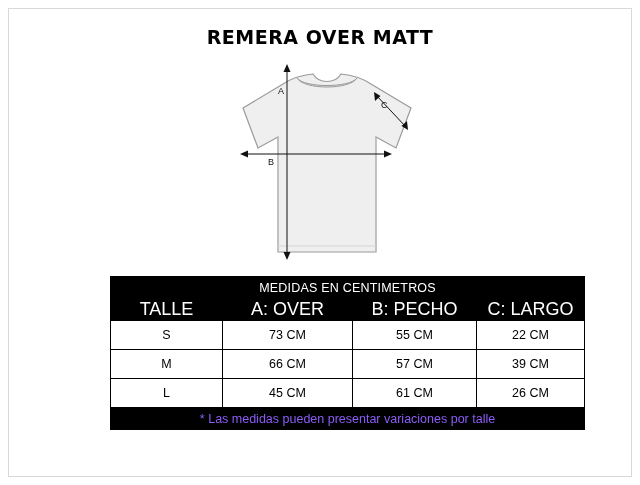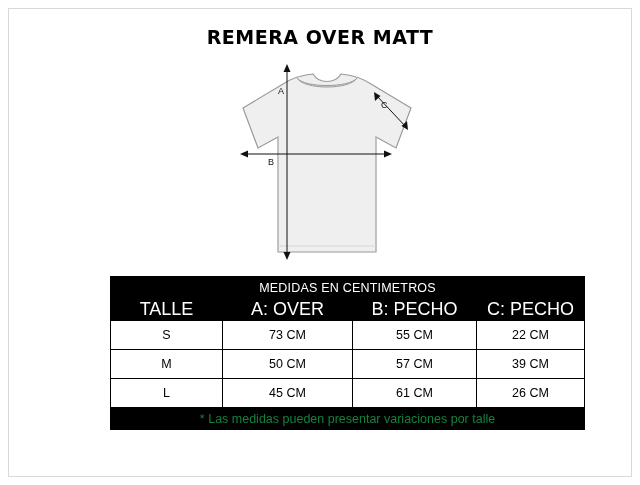--- a/index.html
+++ b/index.html
@@ -159,7 +159,7 @@
           <td>TALLE</td>
           <td>A: OVER</td>
           <td>B: PECHO</td>
-          <td>C: PECHO</td>
+          <td>C: LARGO</td>
         </tr>
         <tr class="datarow">
           <td>S</td>

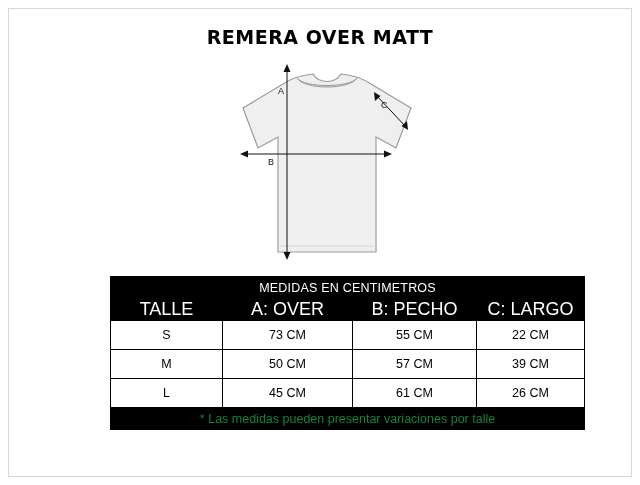--- a/index.html
+++ b/index.html
@@ -169,7 +169,7 @@
         </tr>
         <tr class="datarow">
           <td>M</td>
-          <td>50 CM</td>
+          <td>66 CM</td>
           <td>57 CM</td>
           <td>39 CM</td>
         </tr>

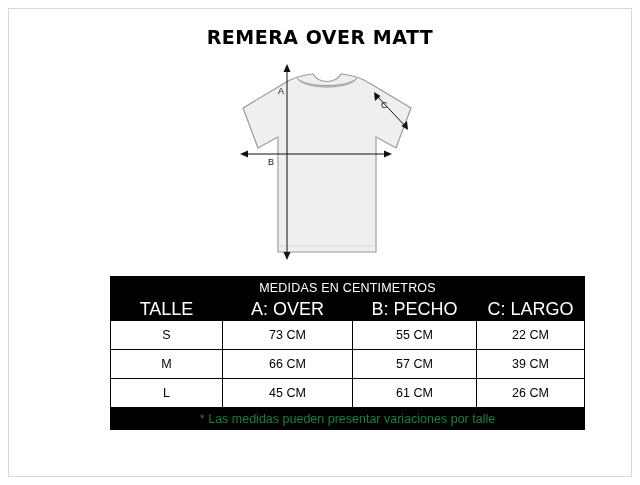--- a/index.html
+++ b/index.html
@@ -95,7 +95,7 @@
   }
   tr.foot td {
     background: #000000;
-    color: #15803d;
+    color: #8b5cf6;
     height: 21px;
     font-size: 12.5px;
   }

